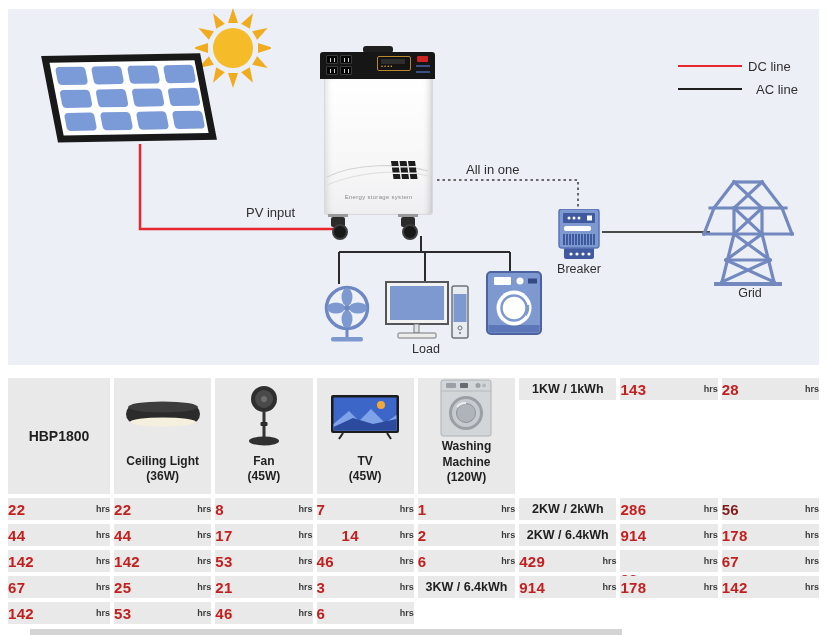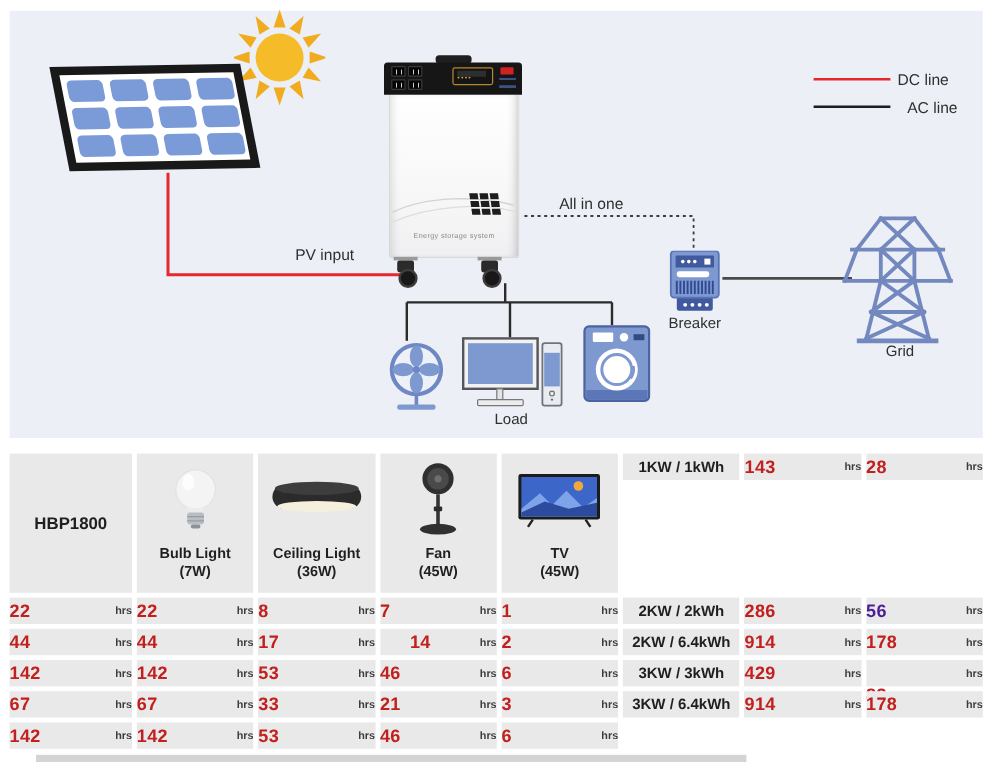--- a/index.html
+++ b/index.html
@@ -335,6 +335,23 @@
       <div class="head-power">(45W)</div>
     </div>
 
+    <div class="cell head-cell">
+      <div class="head-icon">
+        <svg width="56" height="62" viewBox="0 0 56 62">
+          <rect x="3" y="3" width="50" height="56" rx="2" fill="#d3d6d9" stroke="#aeb2b6"></rect>
+          <line x1="3" y1="14" x2="53" y2="14" stroke="#b6babd"></line>
+          <rect x="8" y="6" width="10" height="5" rx="1" fill="#9aa0a5"></rect>
+          <rect x="22" y="6" width="8" height="5" rx="1" fill="#666b70"></rect>
+          <circle cx="40" cy="8.5" r="2.5" fill="#9aa0a5"></circle>
+          <circle cx="46" cy="8.5" r="2" fill="#b3b8bc"></circle>
+          <circle cx="28" cy="36" r="15.5" fill="#c7cbcf" stroke="#9aa0a5" stroke-width="3"></circle>
+          <circle cx="28" cy="36" r="9.5" fill="#aeb4b9" stroke="#8d9399"></circle>
+          <path d="M19,30 a11,11 0 0 1 9,-4" fill="none" stroke="#eceeef" stroke-width="2"></path>
+        </svg>
+      </div>
+      <div class="head-name">Washing Machine</div>
+      <div class="head-power">(120W)</div>
+    </div>
 
 
 

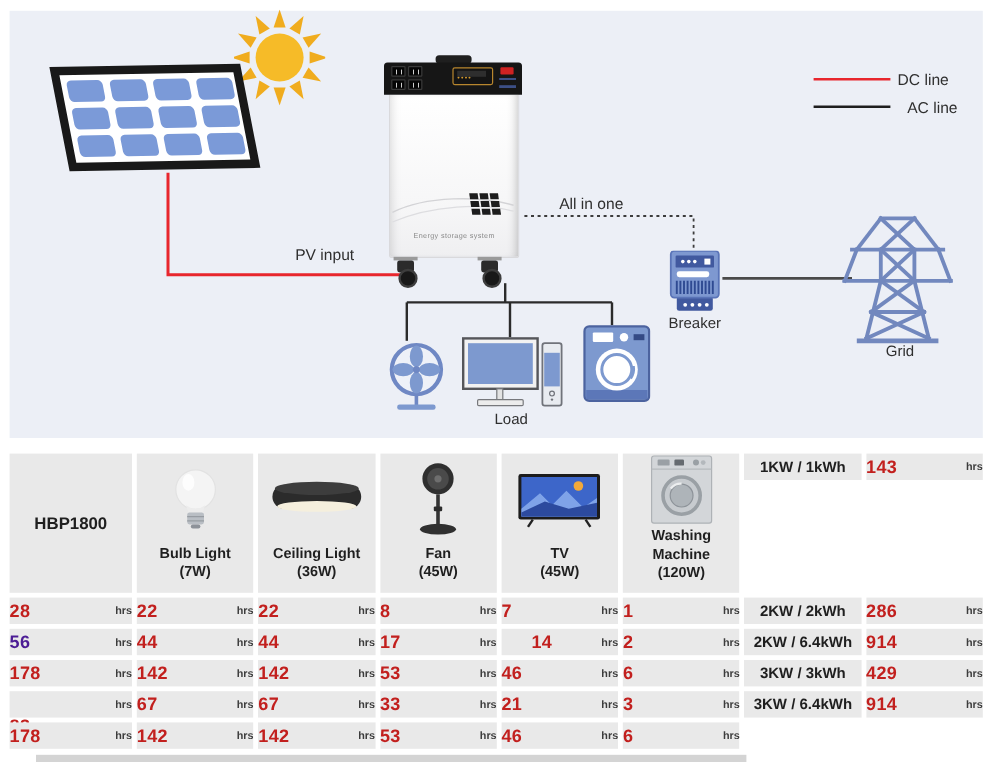--- a/index.html
+++ b/index.html
@@ -276,21 +276,6 @@
 
     <div class="cell head-cell model-cell">HBP1800</div>
 
-    <div class="cell head-cell">
-      <div class="head-icon">
-        <svg width="54" height="58" viewBox="0 0 54 58">
-          <circle cx="27" cy="21" r="16.5" fill="#f4f4f4" stroke="#e2e2e2"></circle>
-          <ellipse cx="21" cy="15" rx="5" ry="7" fill="#ffffff" opacity="0.8"></ellipse>
-          <path d="M19,34 Q27,40 35,34 L33,40 L21,40 Z" fill="#ececec"></path>
-          <rect x="20" y="40" width="14" height="10" rx="2" fill="#b9bec4"></rect>
-          <line x1="20" y1="43.5" x2="34" y2="43.5" stroke="#979ca2" stroke-width="1"></line>
-          <line x1="20" y1="47" x2="34" y2="47" stroke="#979ca2" stroke-width="1"></line>
-          <rect x="23" y="50" width="8" height="3.5" rx="1.7" fill="#8d9299"></rect>
-        </svg>
-      </div>
-      <div class="head-name">Bulb Light</div>
-      <div class="head-power">(7W)</div>
-    </div>
 
     <div class="cell head-cell">
       <div class="head-icon">

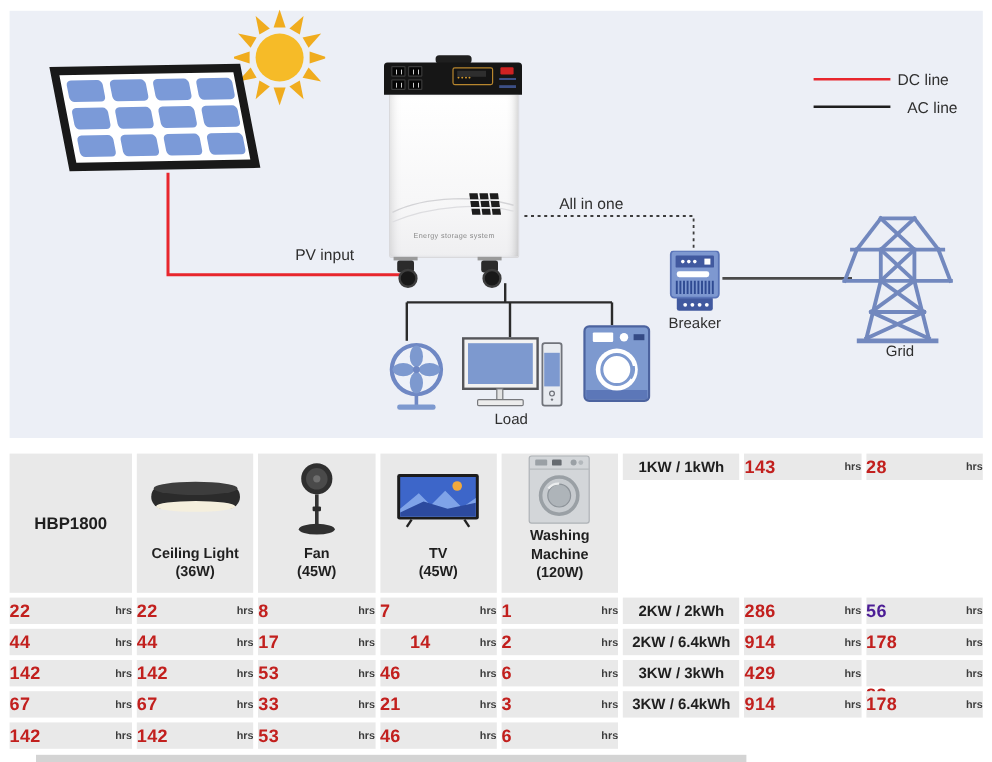--- a/index.html
+++ b/index.html
@@ -375,7 +375,7 @@
         <span class="hrs">hrs</span>
       </div>
       <div class="cell value-cell">
-        <span class="num" style="color: #4c1d95;">56</span>
+        <span class="num" style="color: #7f1d1d;">56</span>
         <span class="hrs">hrs</span>
       </div>
       <div class="cell value-cell">

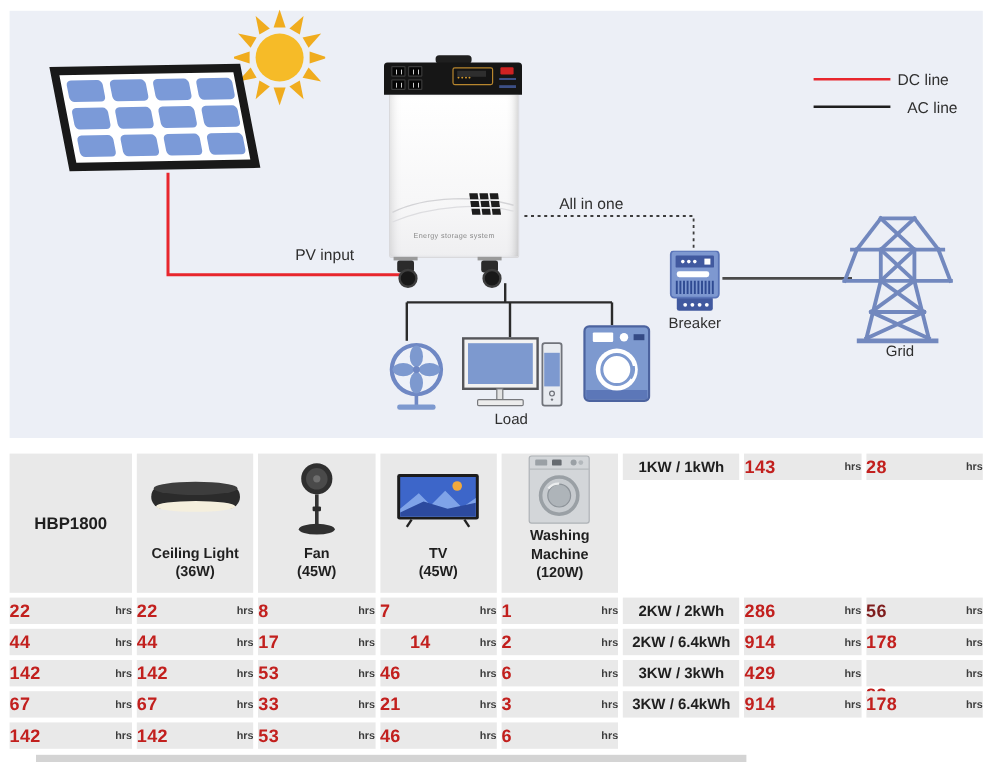--- a/index.html
+++ b/index.html
@@ -427,7 +427,6 @@
         <span class="num" style="color: rgb(194, 32, 30);">6</span>
         <span class="hrs">hrs</span>
       </div>
-      <div class="cell row-label">3KW / 3kWh</div>
       <div class="cell value-cell">
         <span class="num" style="color: rgb(194, 32, 30);">429</span>
         <span class="hrs">hrs</span>

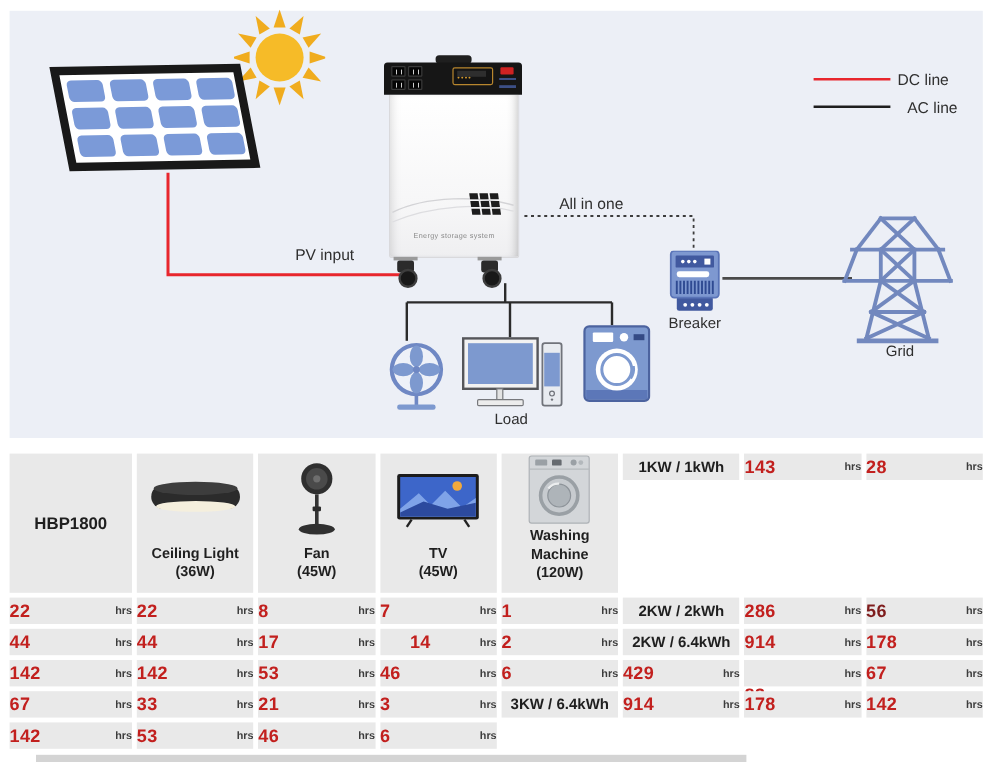--- a/index.html
+++ b/index.html
@@ -444,7 +444,7 @@
         <span class="hrs">hrs</span>
       </div>
       <div class="cell value-cell">
-        <span class="num" style="color: rgb(194, 32, 30);">33</span>
+        <span class="num" style="color: rgb(194, 32, 30);">25</span>
         <span class="hrs">hrs</span>
       </div>
       <div class="cell value-cell">

